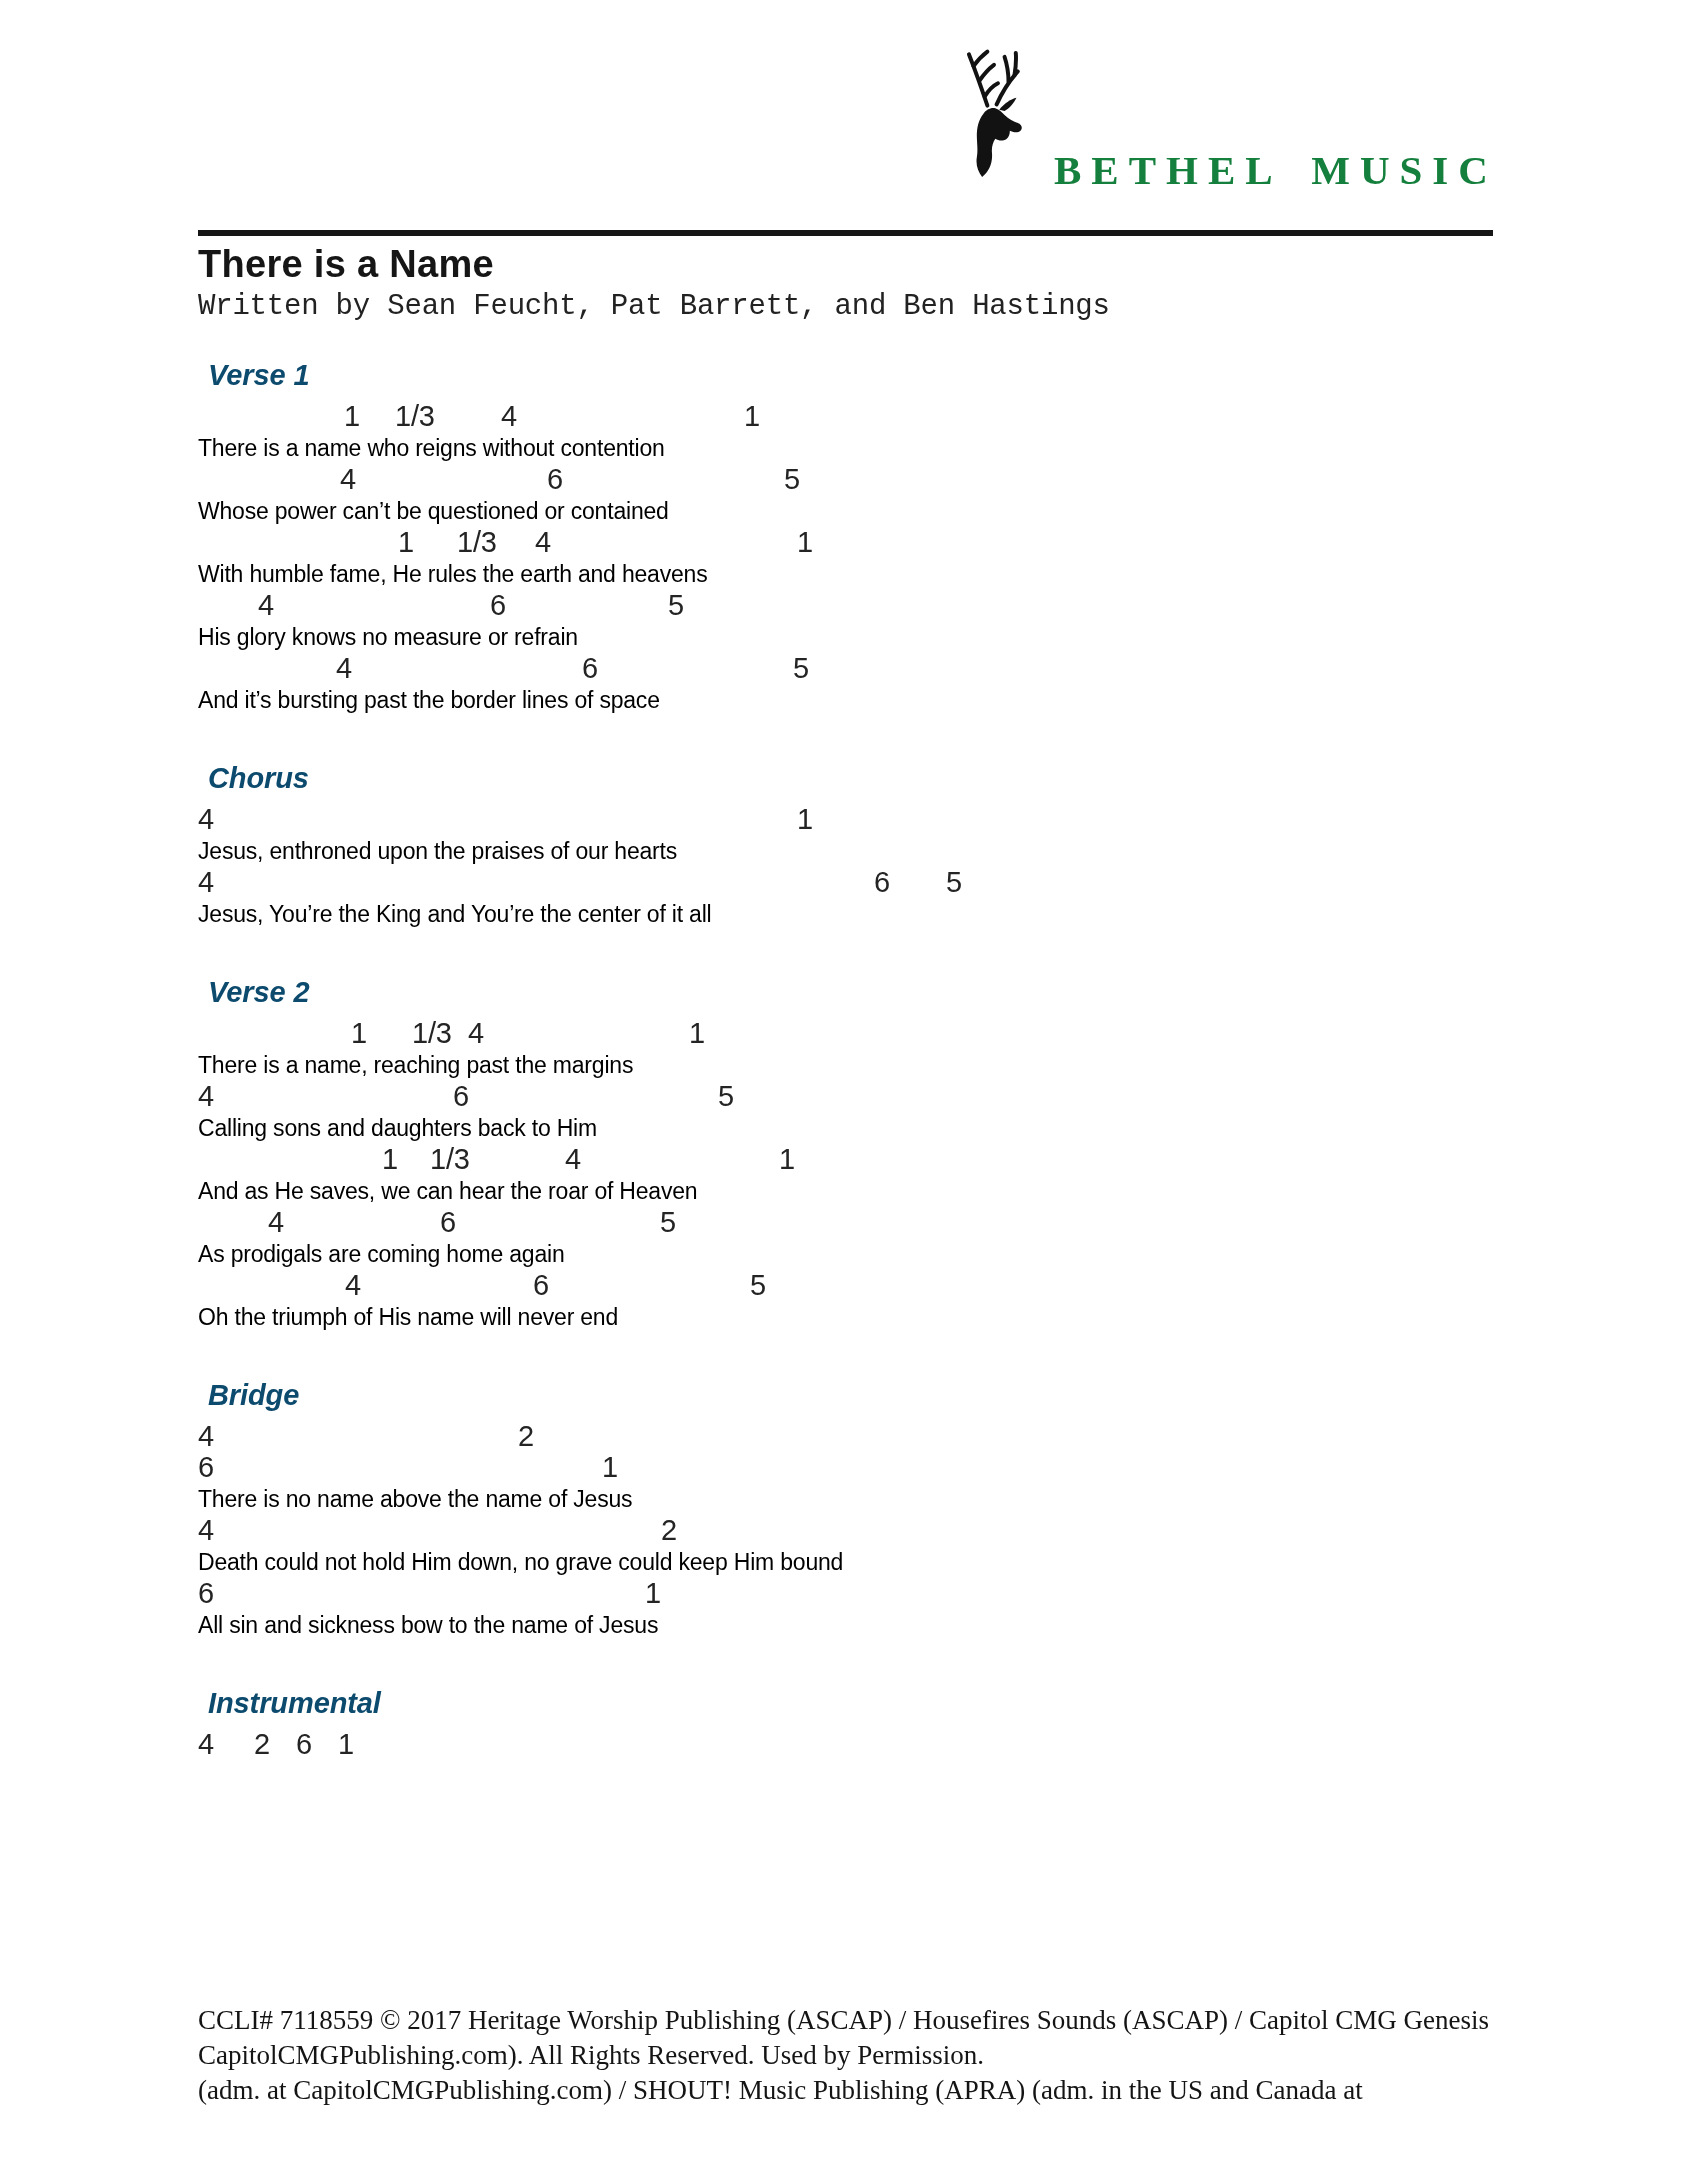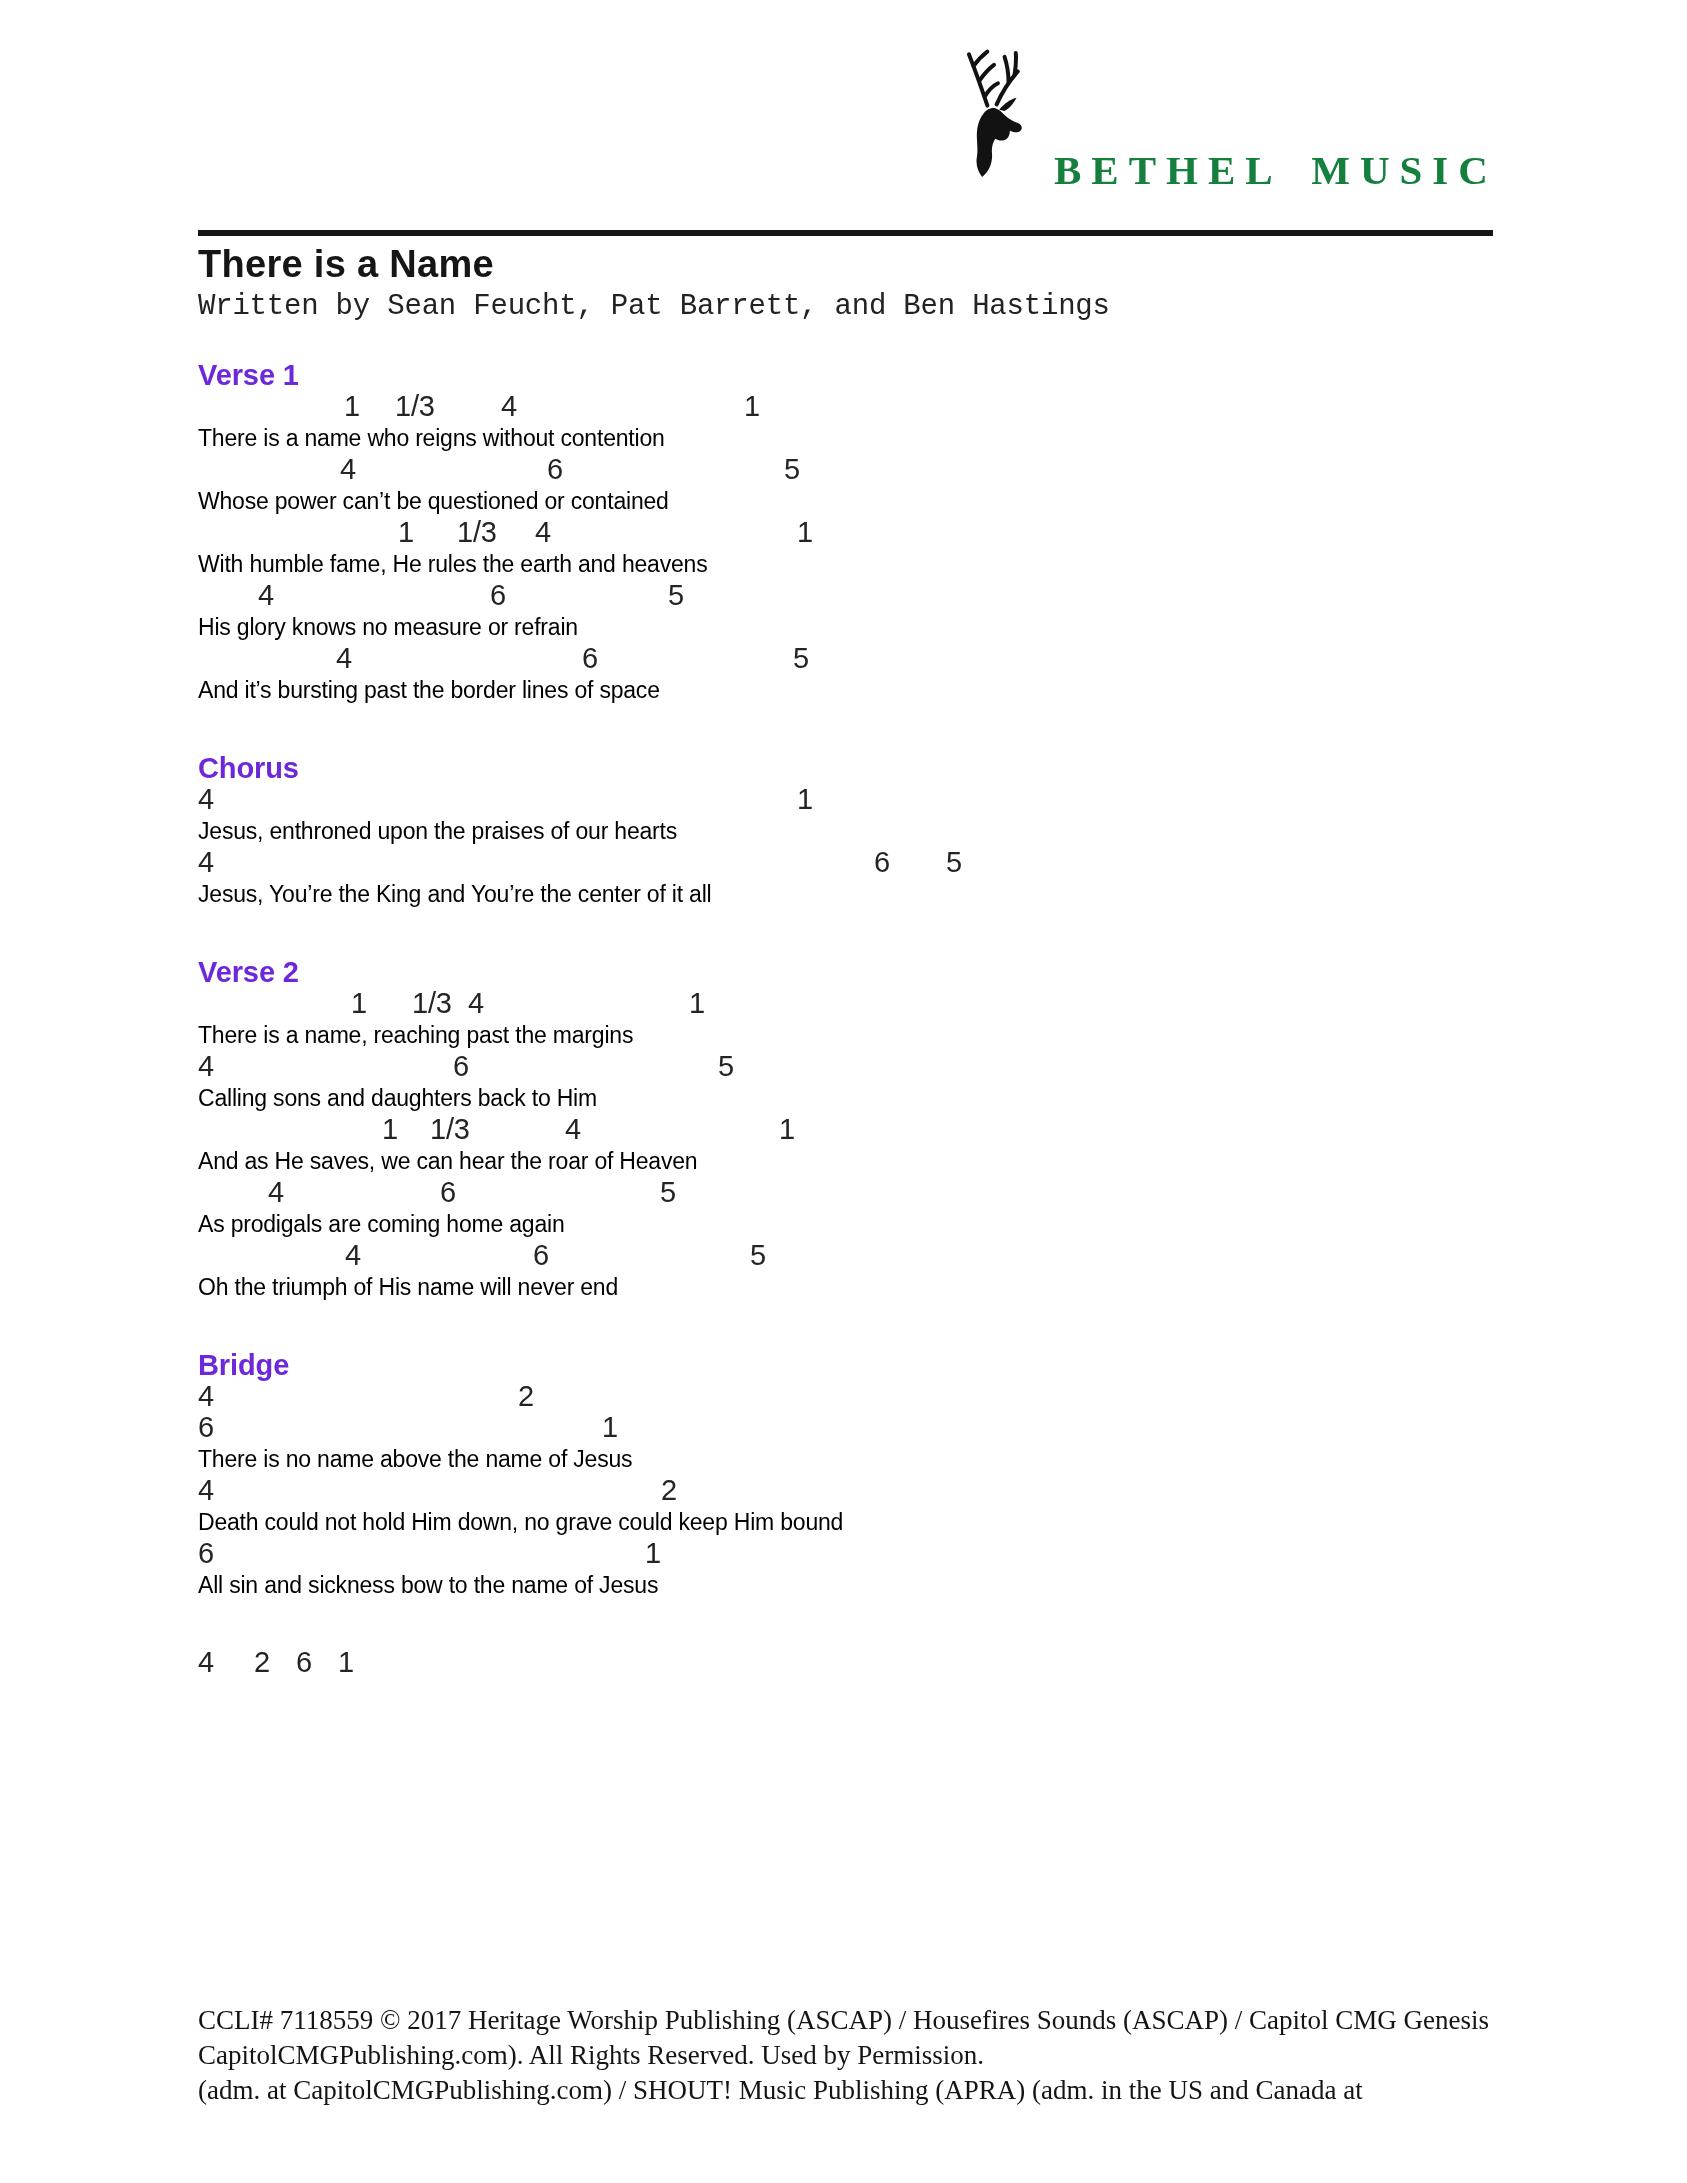--- a/index.html
+++ b/index.html
@@ -33,8 +33,9 @@
   .song-body{margin-top:36px;}
   .song-section{margin:0 0 46px 0;}
   .section-heading{
-    margin:0;font-size:29px;line-height:32px;font-weight:bold;color:#6d28d9;
+    margin:10px;font-size:29px;line-height:32px;font-weight:bold;color:#0c4a6e;
     letter-spacing:-0.1px;
+    font-style:italic;
   }
   .chord-row{position:relative;height:31px;font-size:29px;line-height:31px;letter-spacing:-0.2px;color:#242424;}
   .chord-row .chord{position:absolute;top:0;white-space:nowrap;}

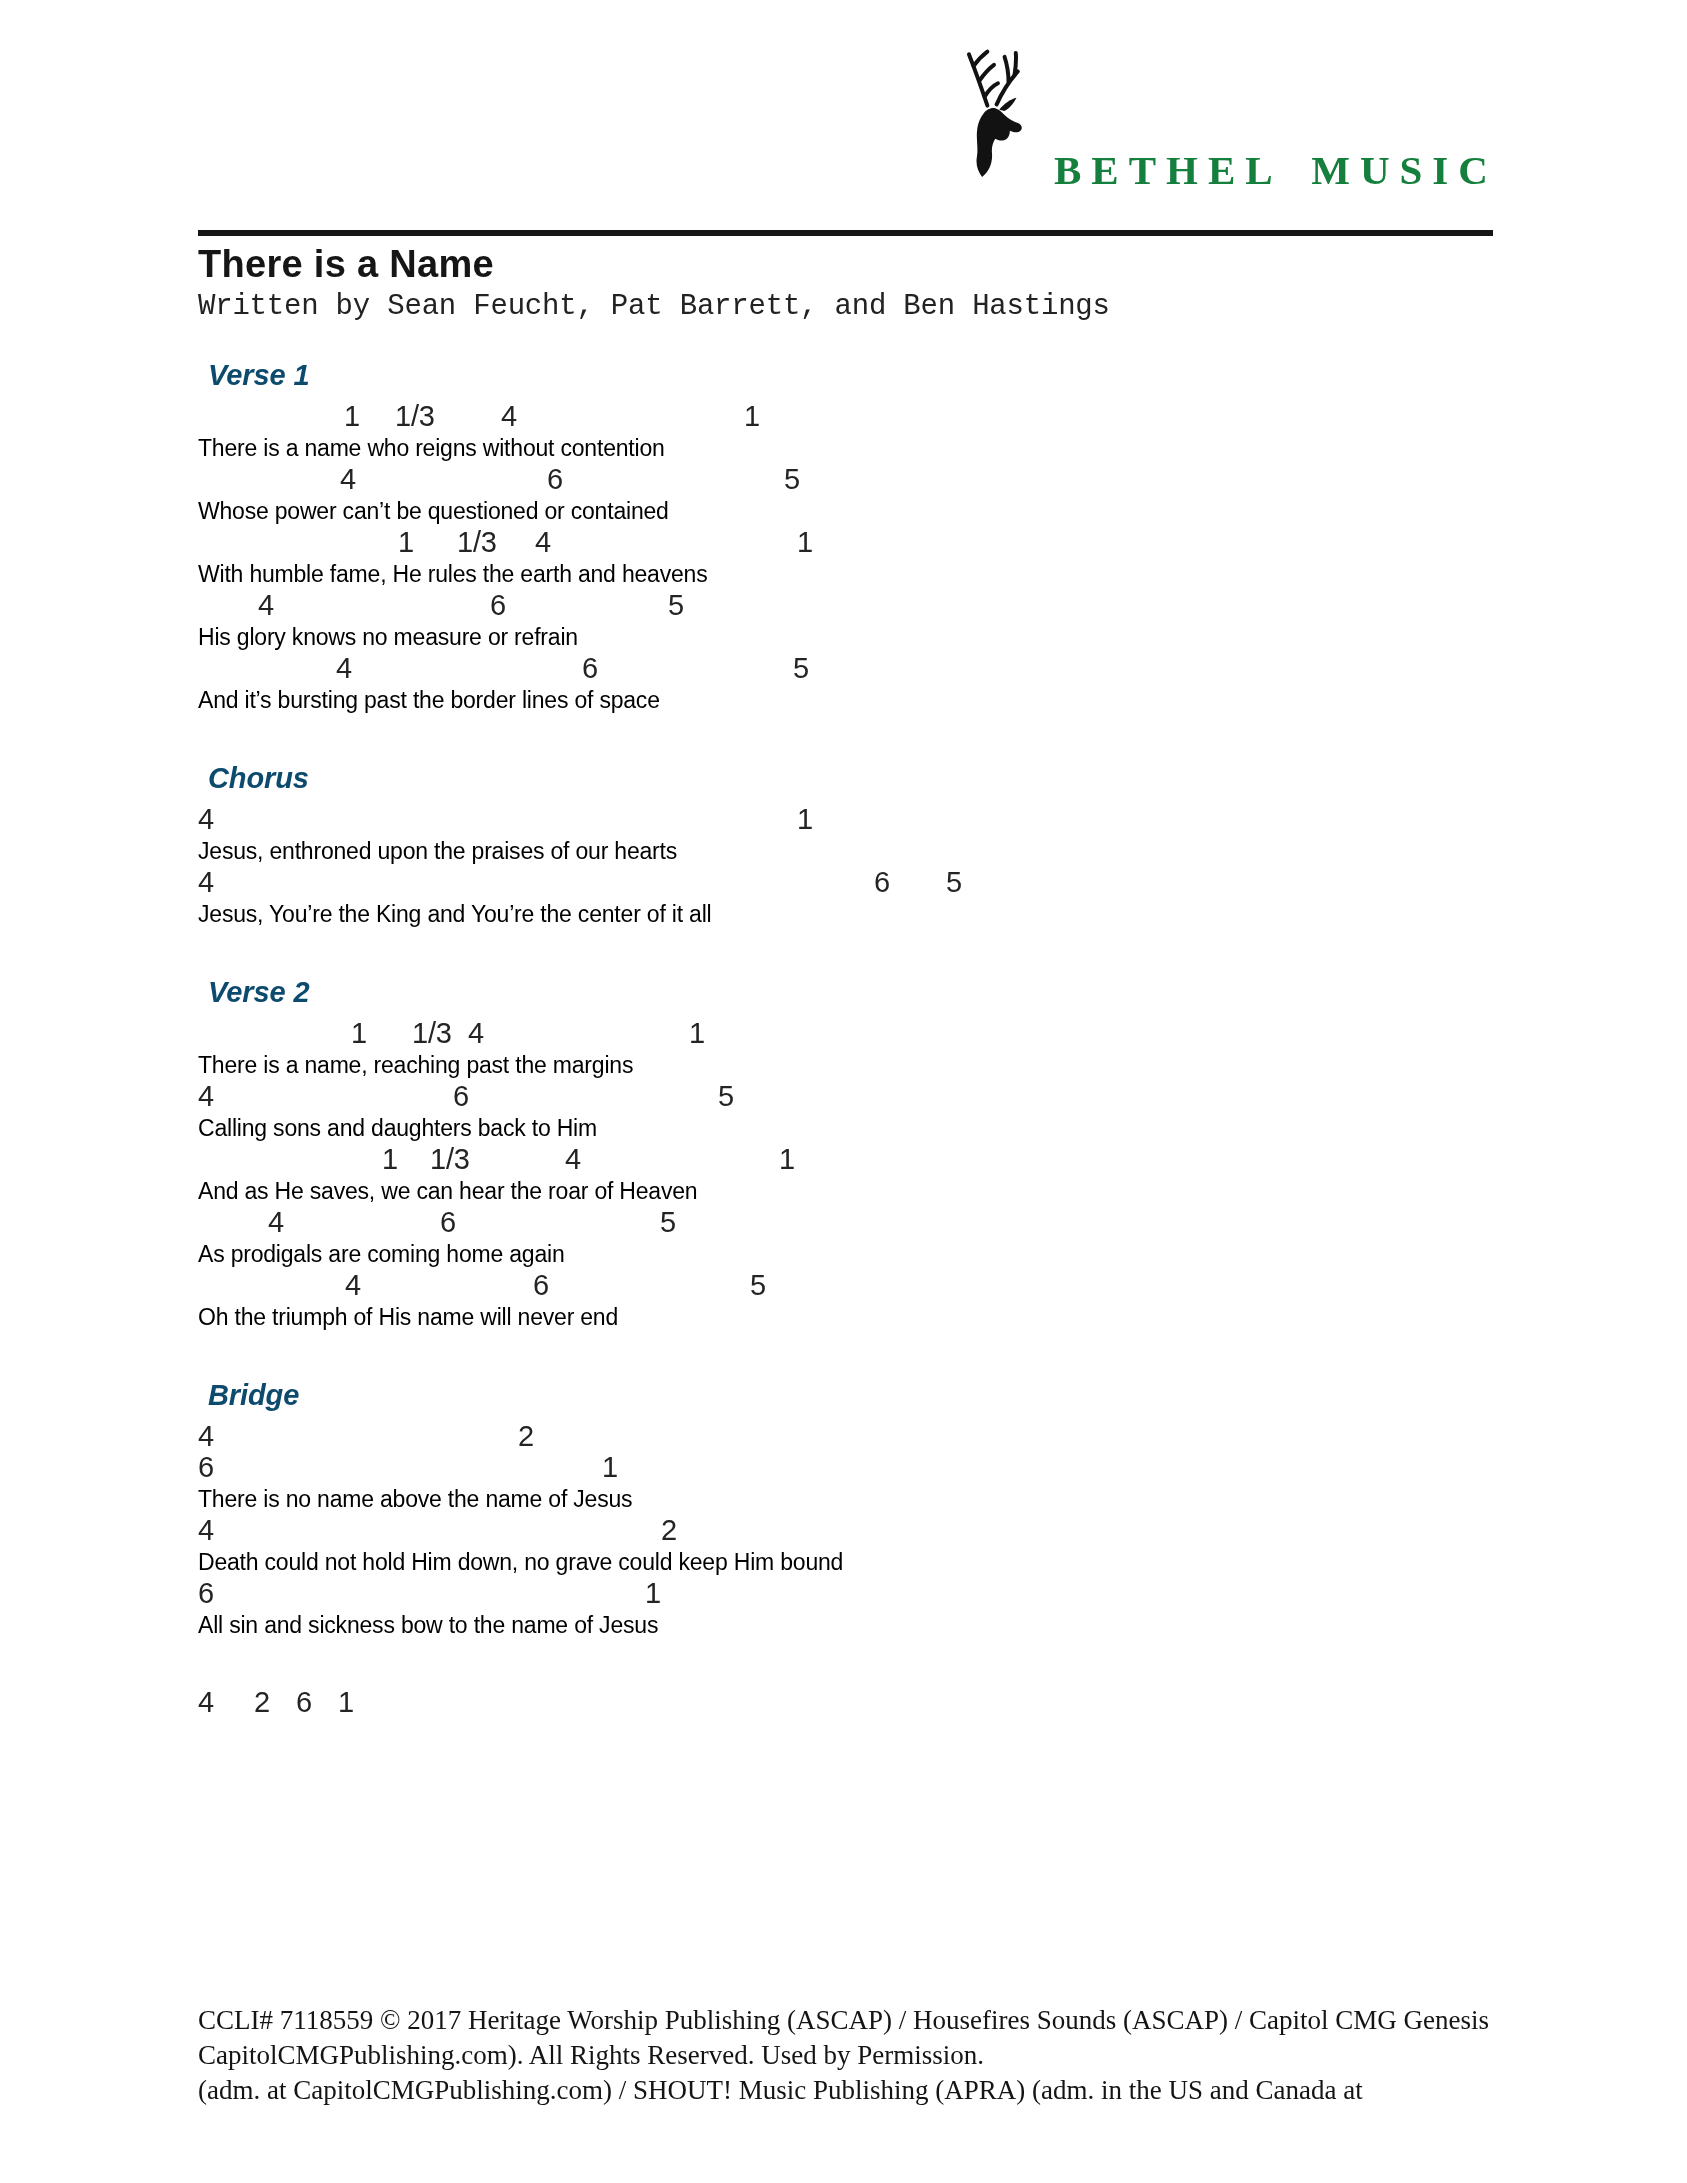--- a/index.html
+++ b/index.html
@@ -182,6 +182,7 @@
           <div class="lyric-row">All sin and sickness bow to the name of Jesus</div>
         </section>
         <section class="song-section">
+          <h2 class="section-heading">Instrumental</h2>
           <div class="chord-row">
             <span class="chord" style="left: 0px;">4</span>
             <span class="chord" style="left: 56px;">2</span>

